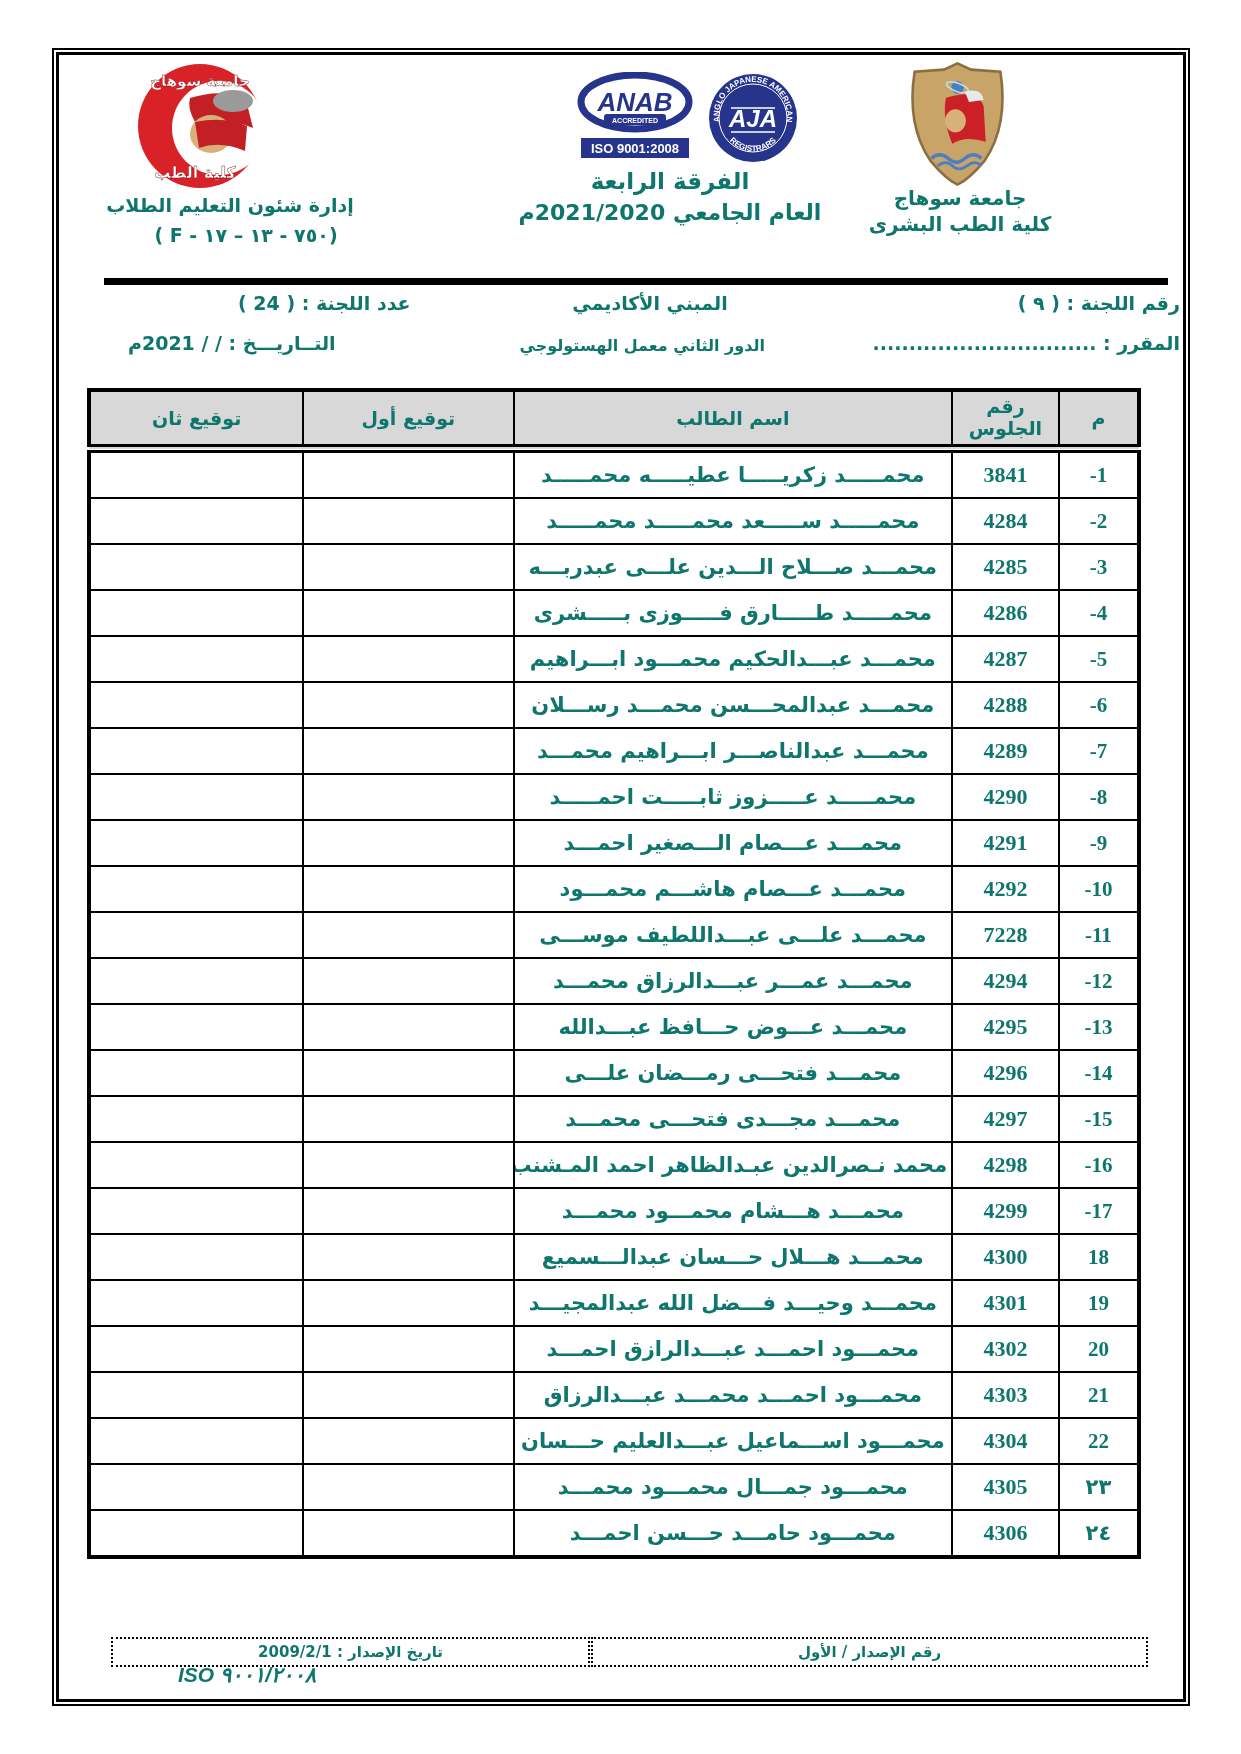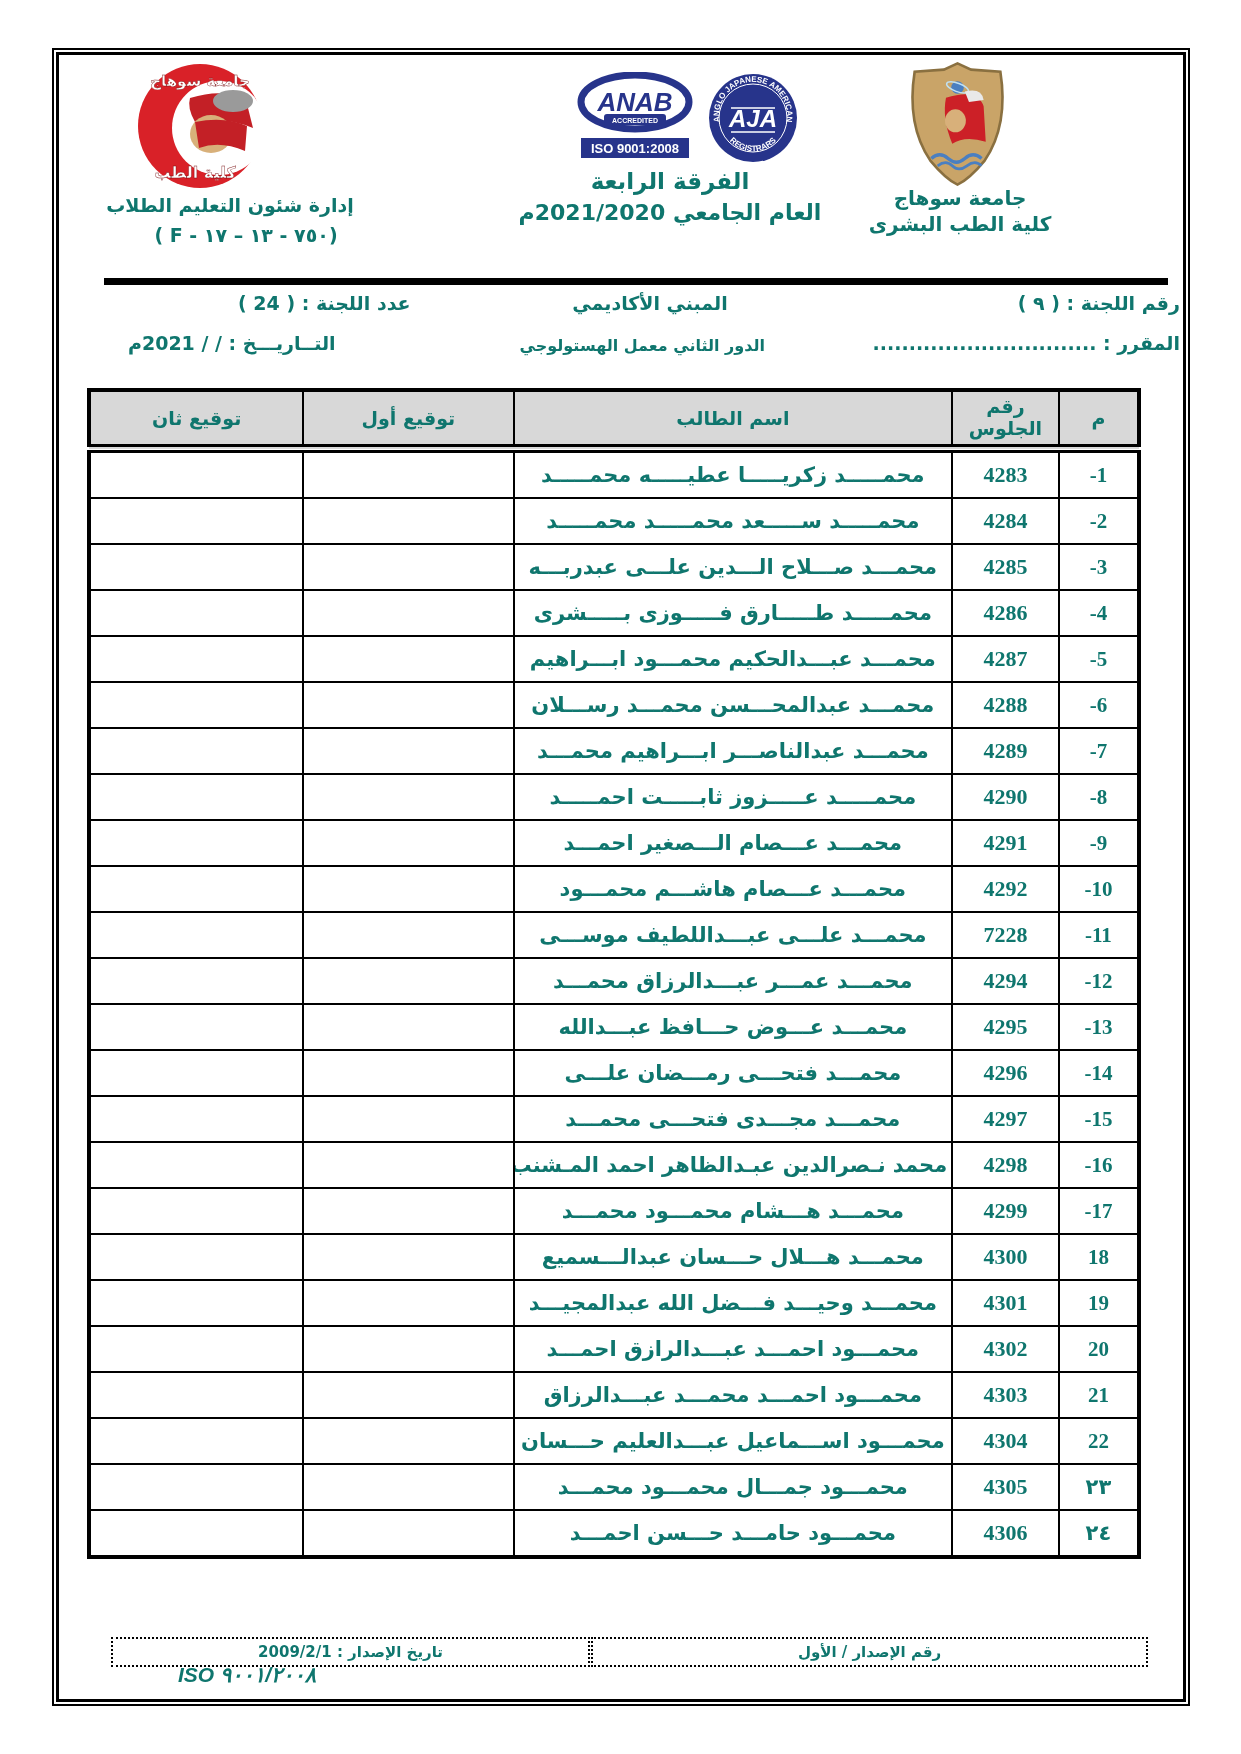--- a/index.html
+++ b/index.html
@@ -130,7 +130,7 @@
     <tbody>
       <tr>
           <td class="c-idx">-1</td>
-          <td class="c-seat">4283</td>
+          <td class="c-seat">3841</td>
           <td class="c-name">محمـــــد زكريـــــا عطيـــــه محمـــــد</td>
           <td class="c-sig"></td>
           <td class="c-sig"></td>

